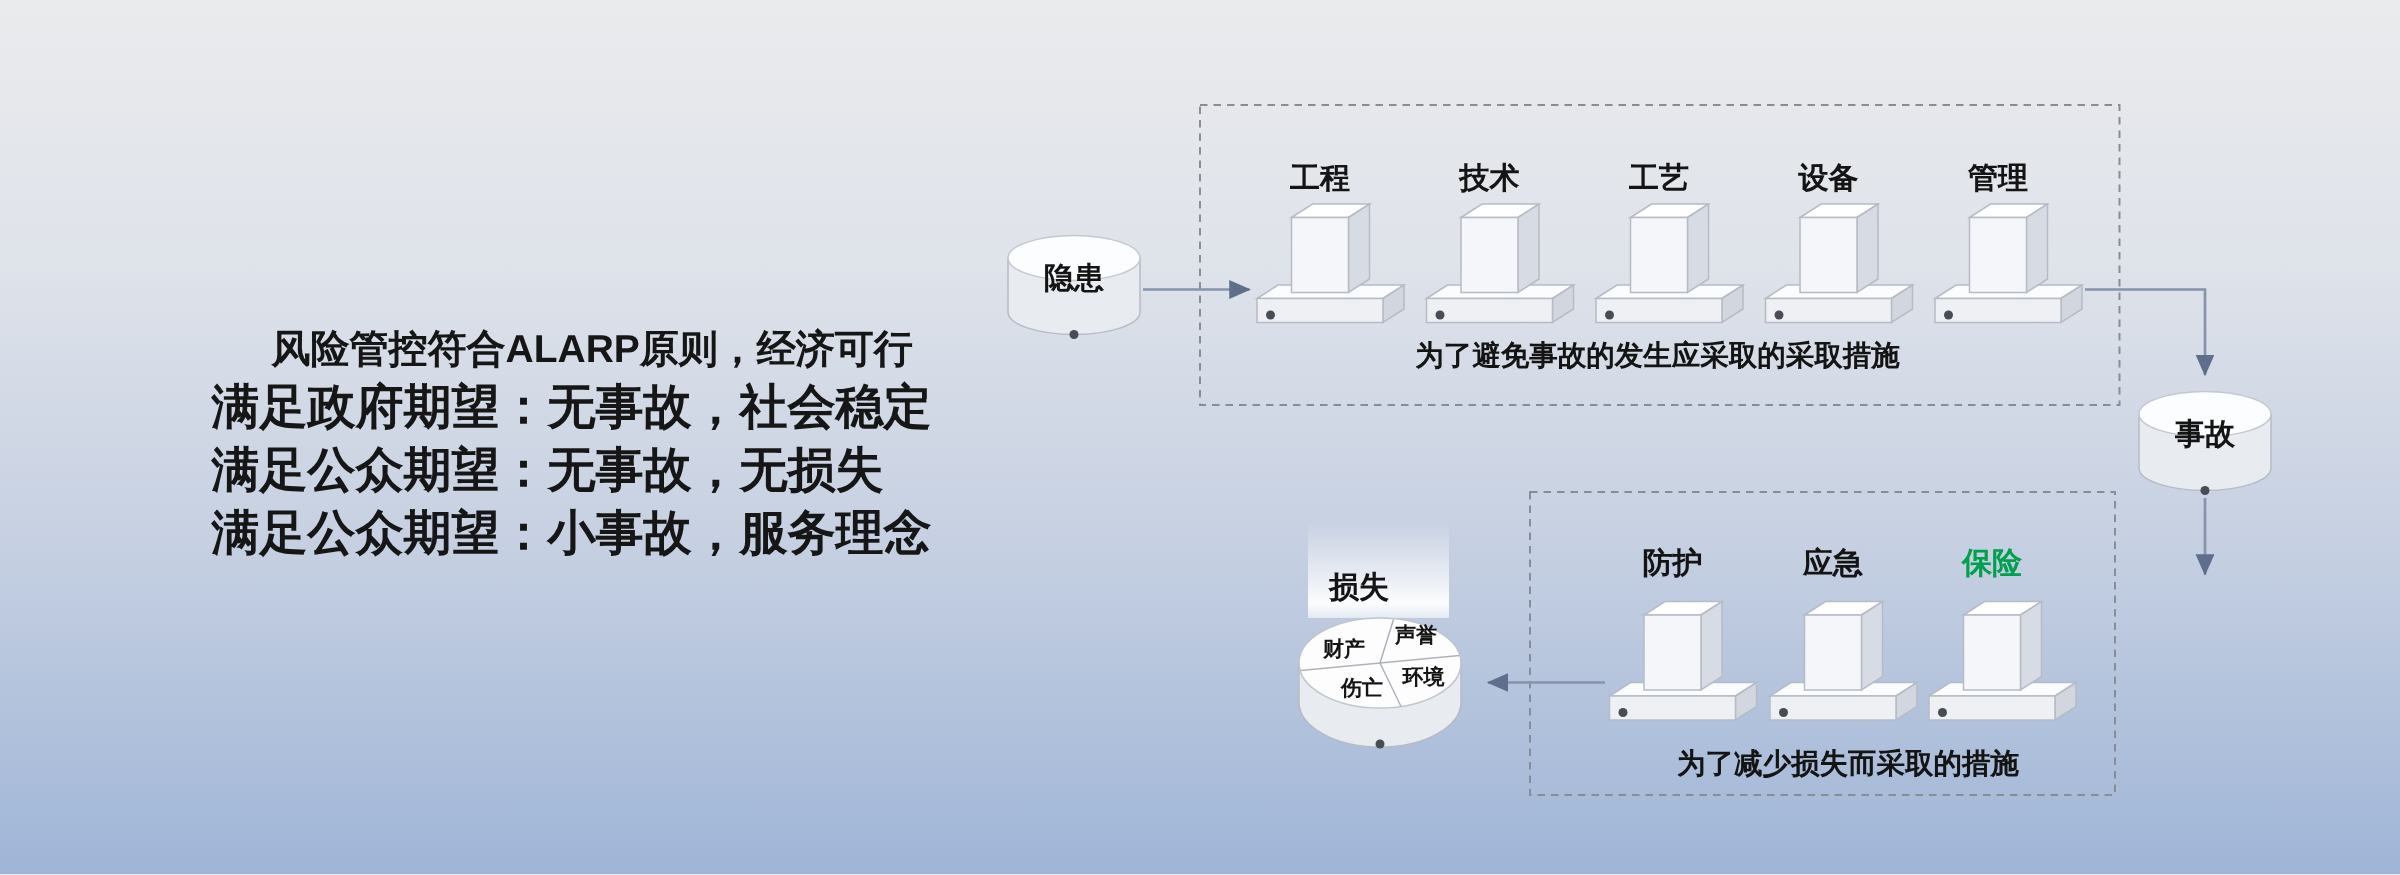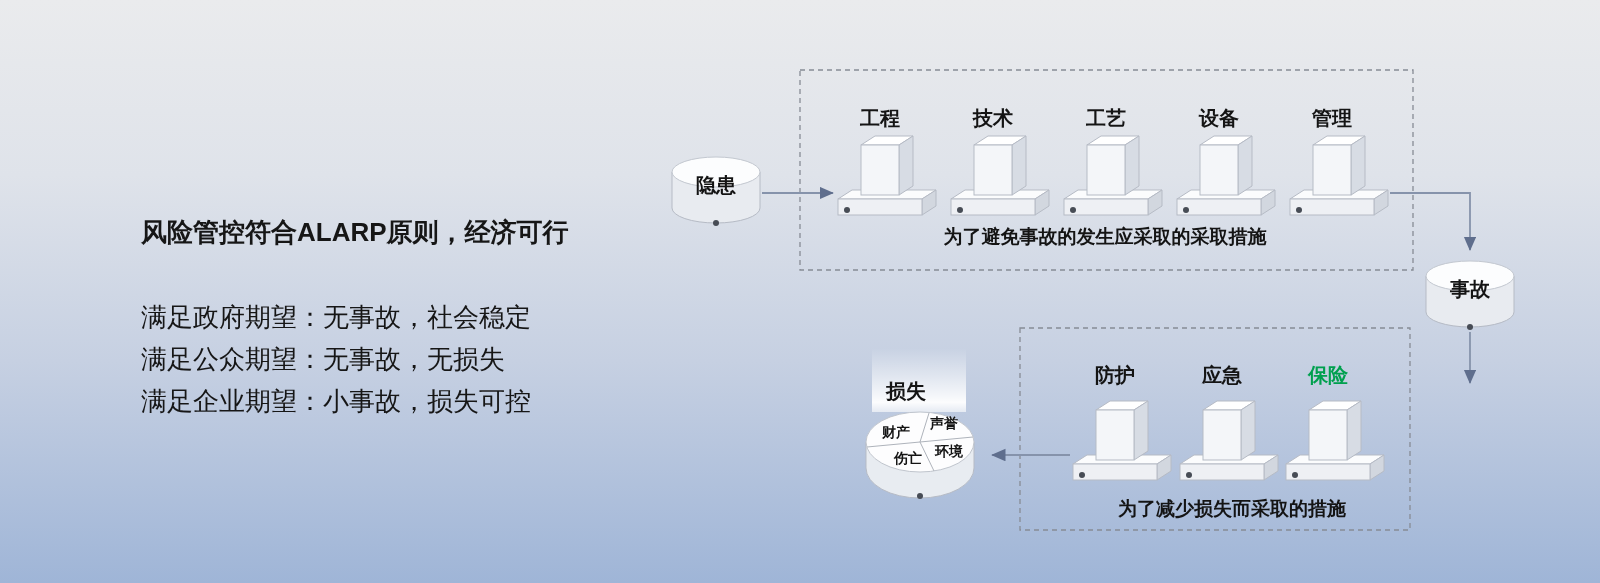--- a/index.html
+++ b/index.html
@@ -14,7 +14,7 @@
   .diagram-svg { position: absolute; left: 0; top: 0; }
   .left-panel { position: absolute; left: 141px; top: 178px; color: #161616; }
   .title   { font-size: 57px; font-weight: bold; letter-spacing: 4px; white-space: nowrap; }
-  .subtitle{ margin-top: 37px; font-size: 26px; font-weight: bold; white-space: nowrap; }
+  .subtitle{ margin-top: 37px; font-size: 26px; font-weight: bold; white-space: nowrap; margin-left: 40px; }
   .expectations { margin-top: 46px; font-size: 26px; font-weight: normal; line-height: 42px; }
   .expectations div { white-space: nowrap; }
   svg text { font-family: "Liberation Sans", "DejaVu Sans", sans-serif; font-weight: bold; }

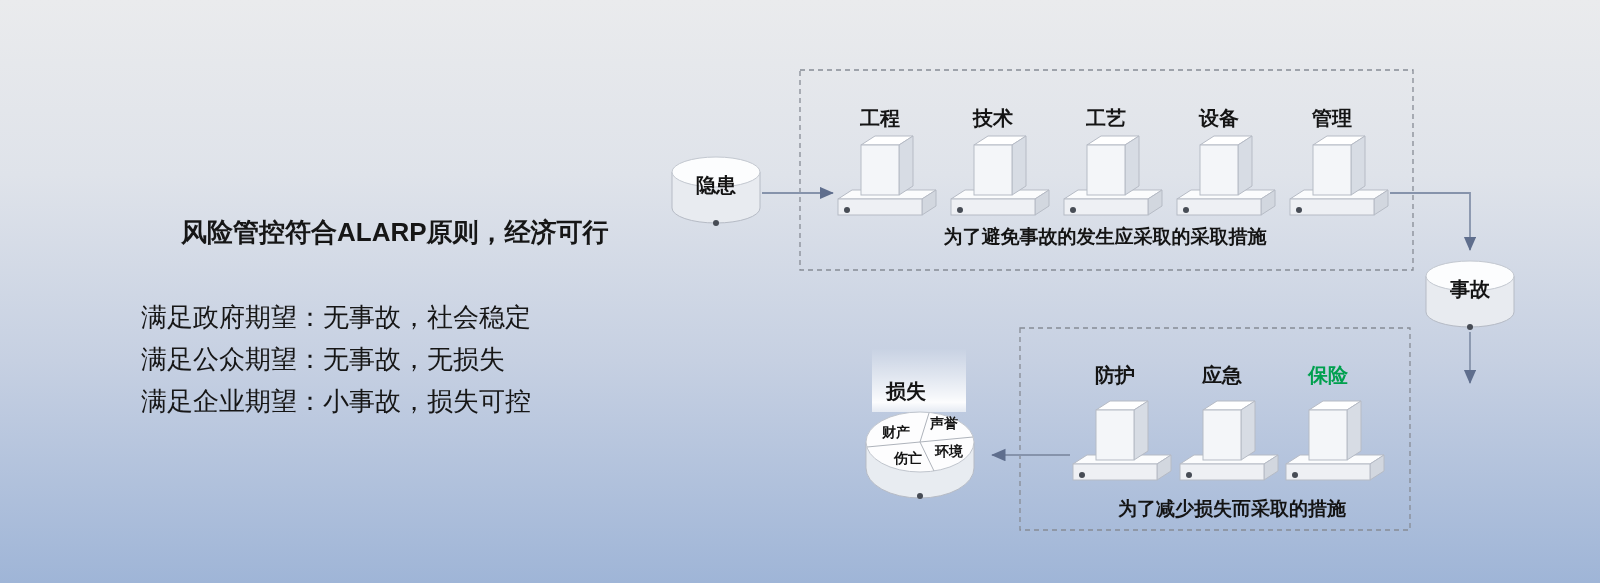--- a/index.html
+++ b/index.html
@@ -15,7 +15,7 @@
   .left-panel { position: absolute; left: 141px; top: 178px; color: #161616; }
   .title   { font-size: 57px; font-weight: bold; letter-spacing: 4px; white-space: nowrap; }
   .subtitle{ margin-top: 37px; font-size: 26px; font-weight: bold; white-space: nowrap; margin-left: 40px; }
-  .expectations { margin-top: 46px; font-size: 26px; font-weight: normal; line-height: 42px; }
+  .expectations { font-size: 32px; font-weight: bold; line-height: 42px; }
   .expectations div { white-space: nowrap; }
   svg text { font-family: "Liberation Sans", "DejaVu Sans", sans-serif; font-weight: bold; }
   .lbl   { font-size: 20px; }

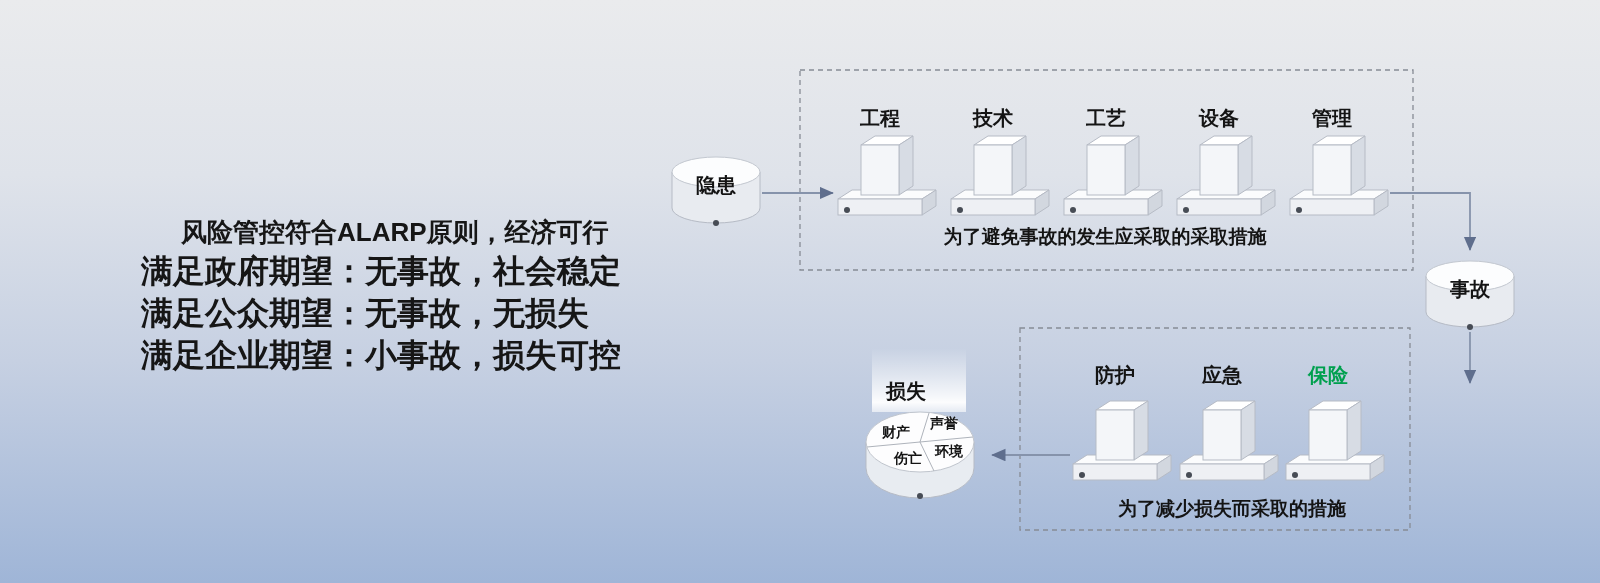--- a/index.html
+++ b/index.html
@@ -115,7 +115,7 @@
     <div class="expectations">
       <div>满足政府期望：无事故，社会稳定</div>
       <div>满足公众期望：无事故，无损失</div>
-      <div>满足企业期望：小事故，损失可控</div>
+      <div>满足公众期望：小事故，服务理念</div>
     </div>
   </div>
 

